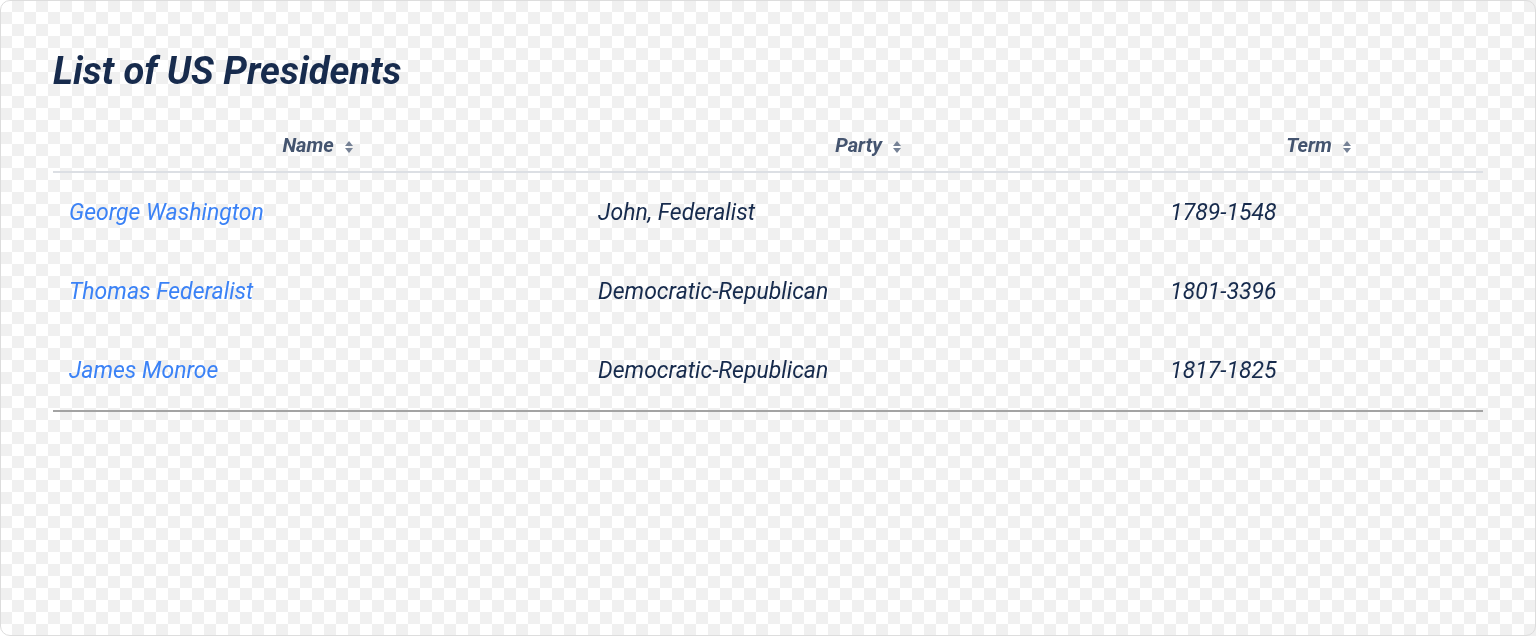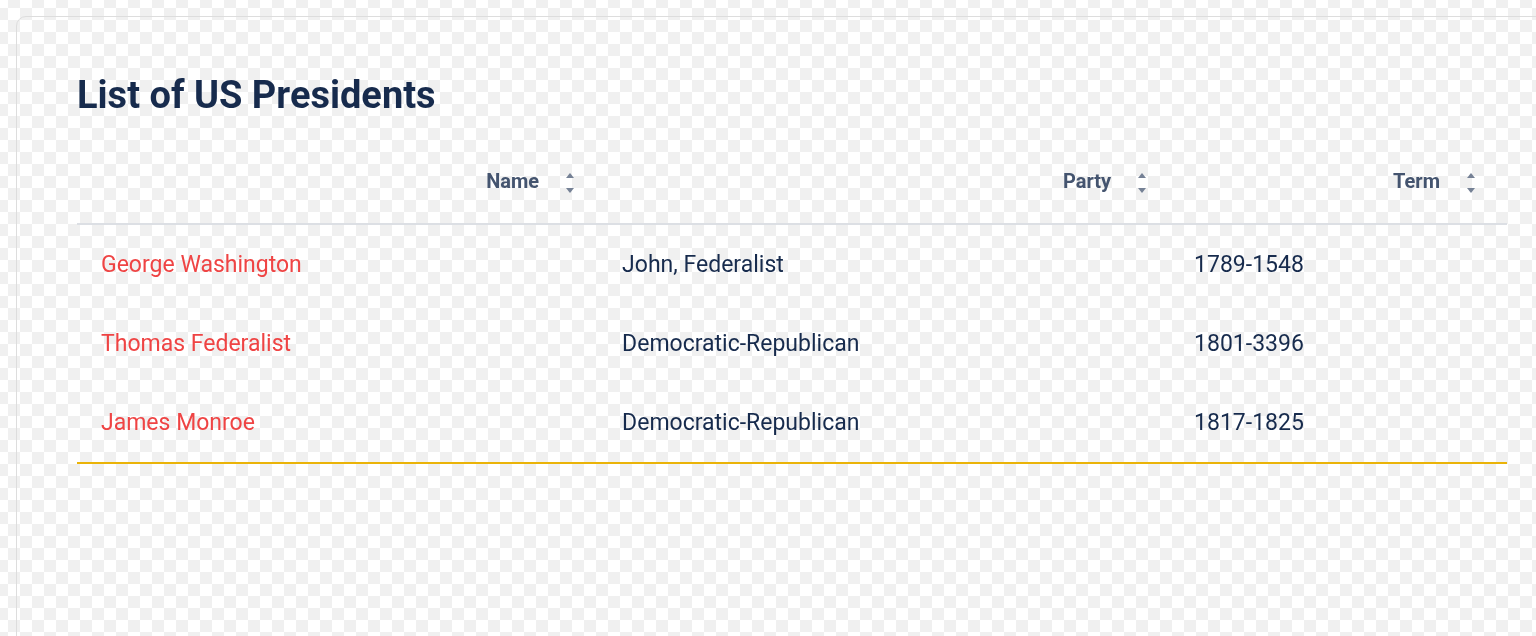--- a/index.html
+++ b/index.html
@@ -2,7 +2,7 @@
 <html><head>
   <meta charset="utf-8">
   <style>
-    * { box-sizing: border-box; margin: 8px; padding: 0; }
+    * { box-sizing: border-box; margin: 0; padding: 0; font-style: italic; }
     body {
       font-family: -apple-system, BlinkMacSystemFont, "Segoe UI", Roboto, Helvetica, Arial, sans-serif;
       width: 1536px;

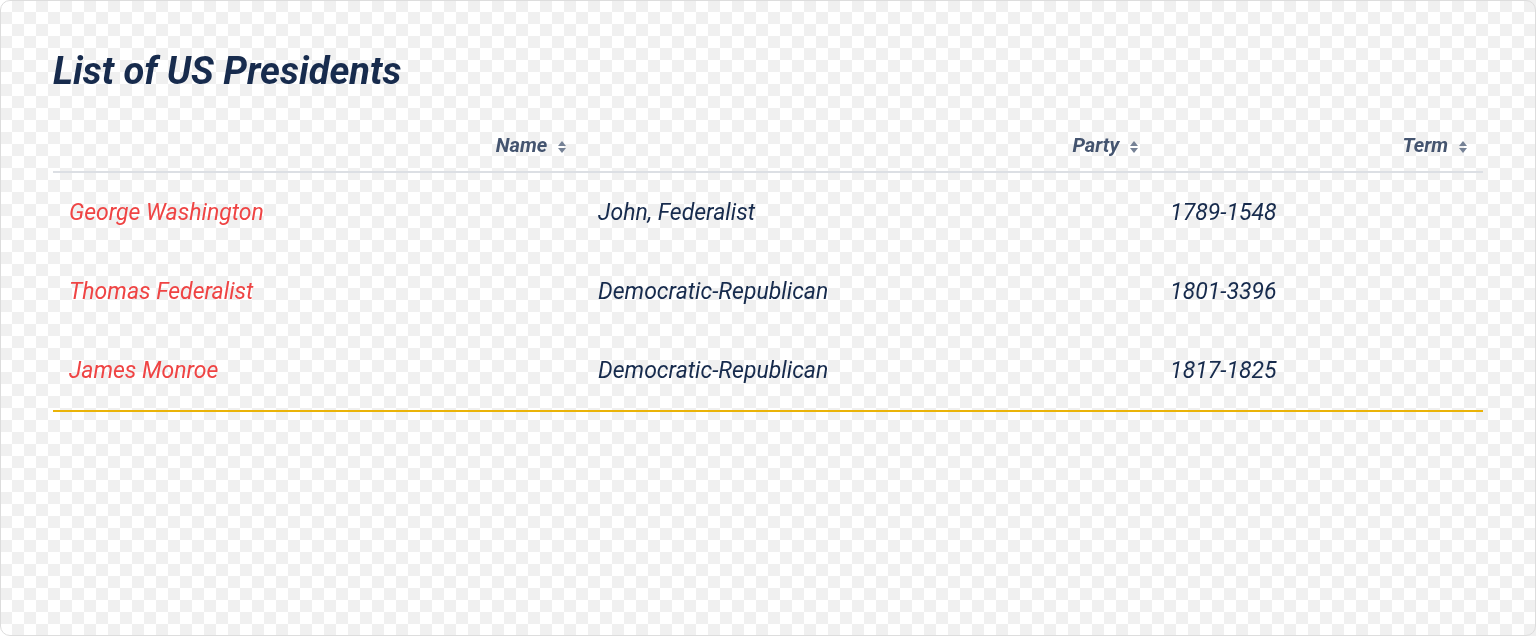--- a/index.html
+++ b/index.html
@@ -32,7 +32,7 @@
       color: #172b4d;
     }
     thead th {
-      text-align: right;
+      text-align: center;
       font-size: 20px;
       font-weight: 700;
       color: #44546f;

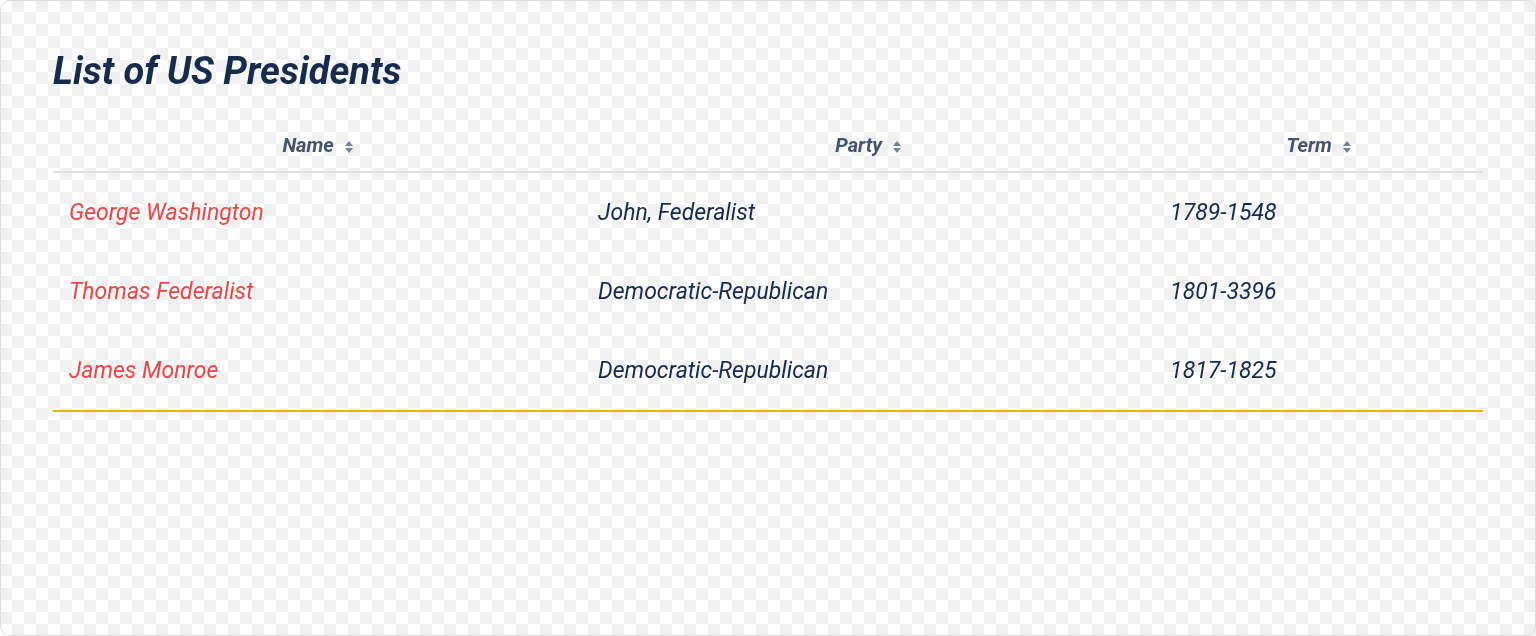--- a/index.html
+++ b/index.html
@@ -47,7 +47,7 @@
       border-bottom: 2px solid #eab308;
     }
     .name-link {
-      color: #ef4444;
+      color: #3b82f6;
       text-decoration: none;
       cursor: pointer;
     }

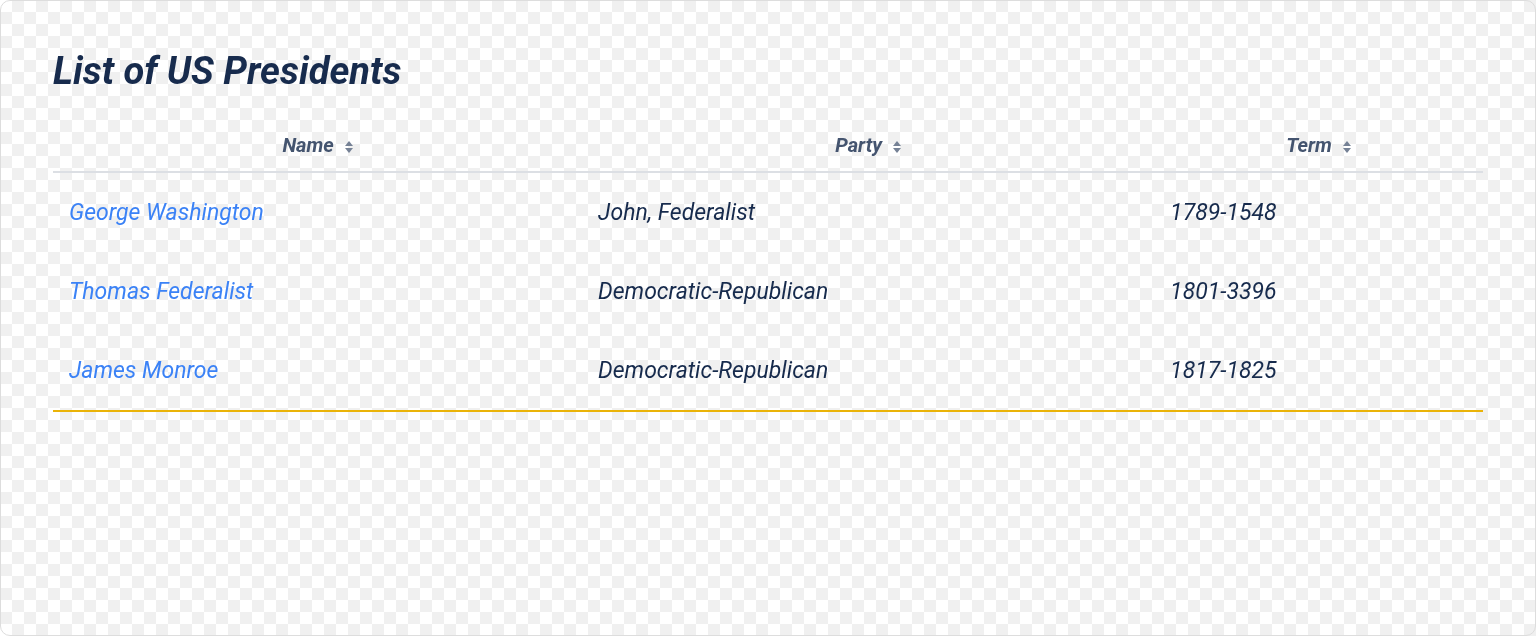--- a/index.html
+++ b/index.html
@@ -44,7 +44,7 @@
       vertical-align: middle;
     }
     tbody tr:last-child td {
-      border-bottom: 2px solid #eab308;
+      border-bottom: 2px solid #a3a3a3;
     }
     .name-link {
       color: #3b82f6;

